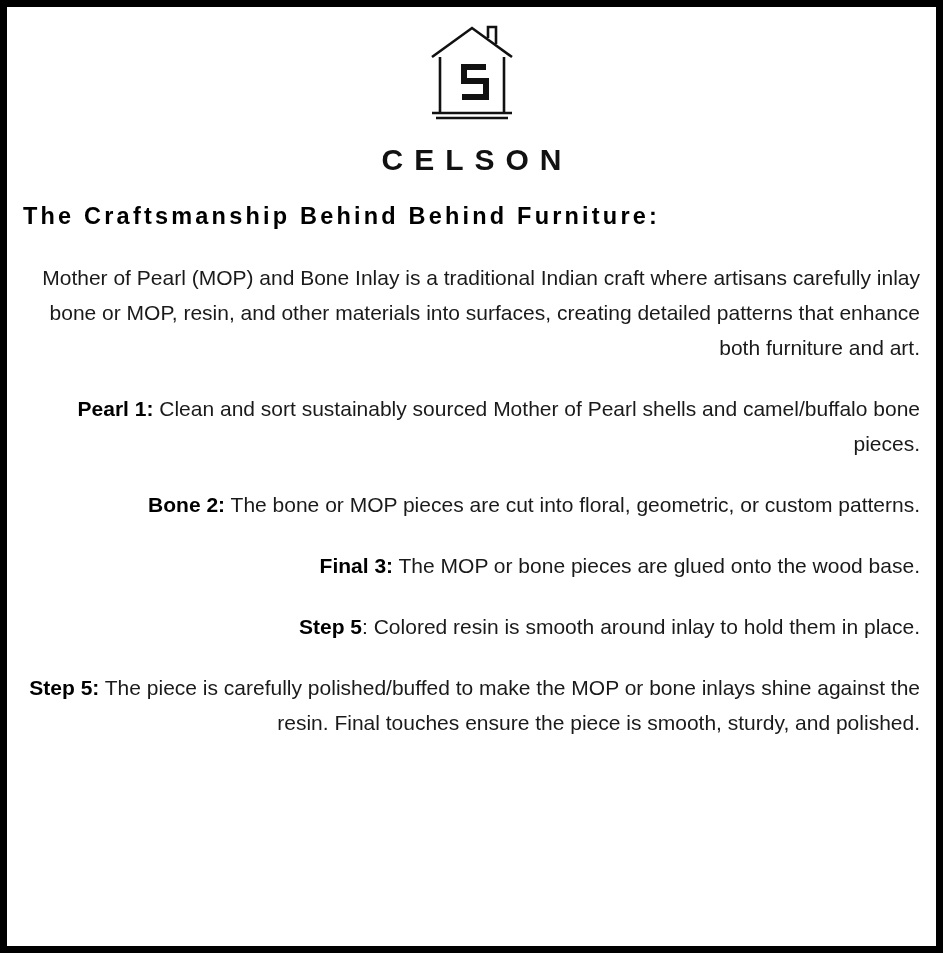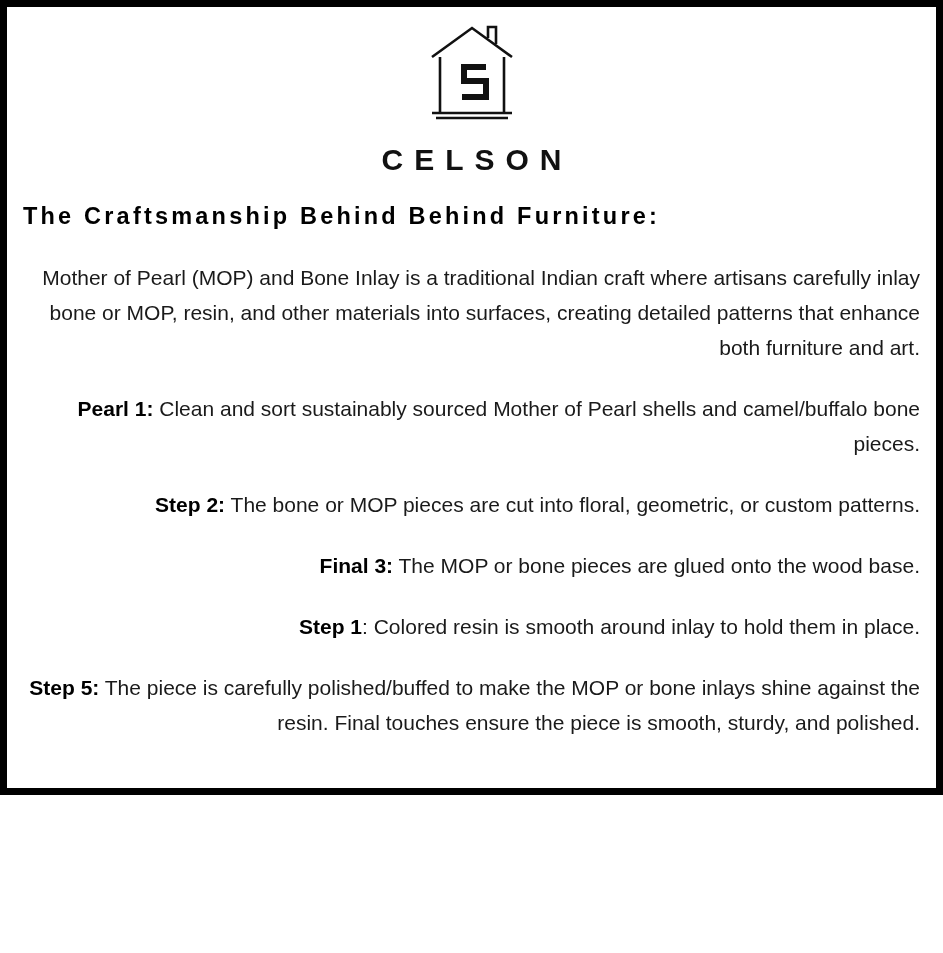--- a/index.html
+++ b/index.html
@@ -17,7 +17,7 @@
   .page {
     box-sizing: border-box;
     width: 943px;
-    height: 795px;
+    height: 953px;
     border: 7px solid #000000;
     background: #ffffff;
     padding: 10px 16px 0 16px;

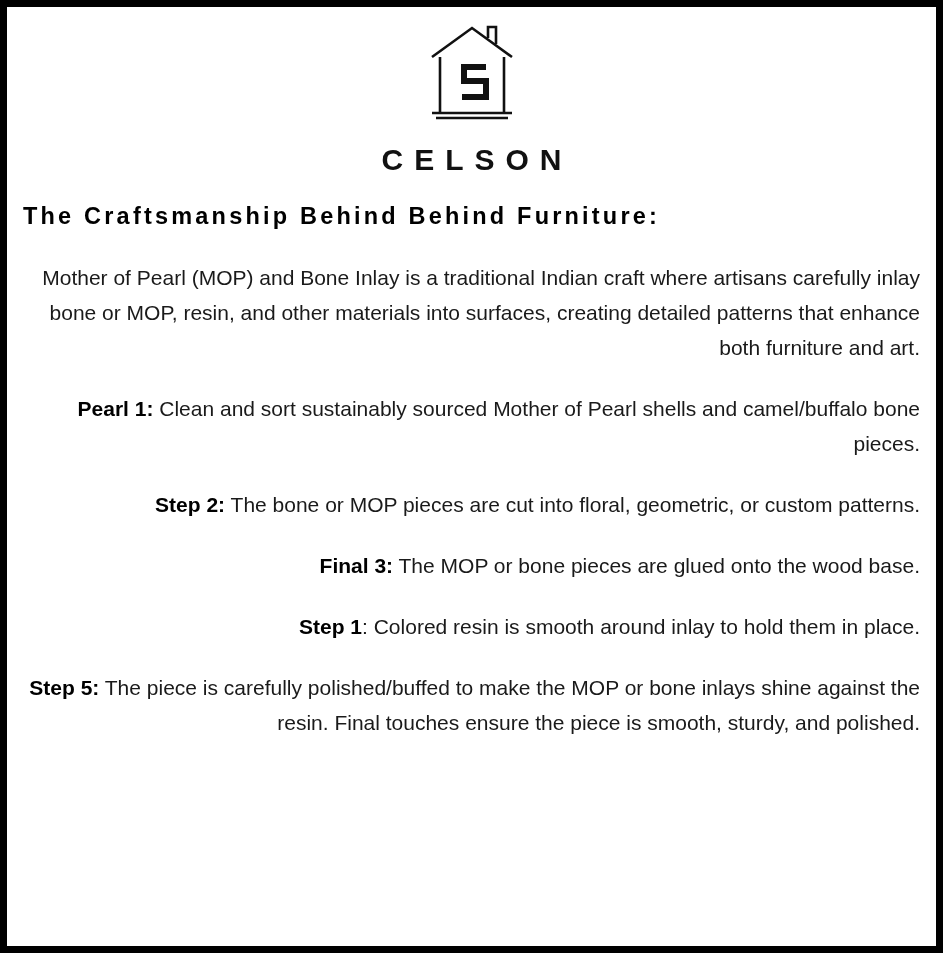--- a/index.html
+++ b/index.html
@@ -105,7 +105,7 @@
       <span class="step-label">Pearl 1:</span><span> Clean and sort sustainably sourced Mother of Pearl shells and camel/buffalo bone pieces.</span>
     </p>
     <p class="para">
-      <span class="step-label">Step 2:</span><span> The bone or MOP pieces are cut into floral, geometric, or custom patterns.</span>
+      <span class="step-label">Bone 2:</span><span> The bone or MOP pieces are cut into floral, geometric, or custom patterns.</span>
     </p>
     <p class="para">
       <span class="step-label">Final 3:</span><span> The MOP or bone pieces are glued onto the wood base.</span>

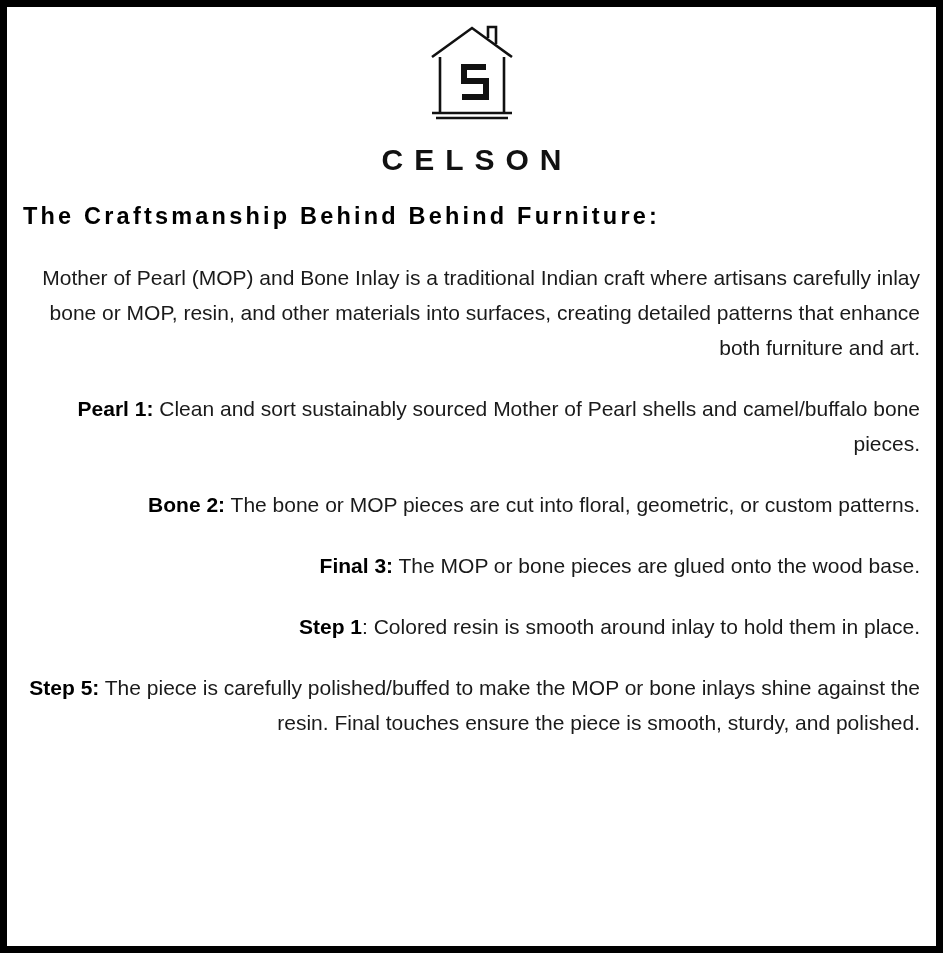--- a/index.html
+++ b/index.html
@@ -111,7 +111,7 @@
       <span class="step-label">Final 3:</span><span> The MOP or bone pieces are glued onto the wood base.</span>
     </p>
     <p class="para">
-      <span class="step-label">Step 1</span><span>: Colored resin is smooth around inlay to hold them in place.</span>
+      <span class="step-label">Step 5</span><span>: Colored resin is smooth around inlay to hold them in place.</span>
     </p>
     <p class="para">
       <span class="step-label">Step 5:</span><span> The piece is carefully polished/buffed to make the MOP or bone inlays shine against the resin. Final touches ensure the piece is smooth, sturdy, and polished.</span>

